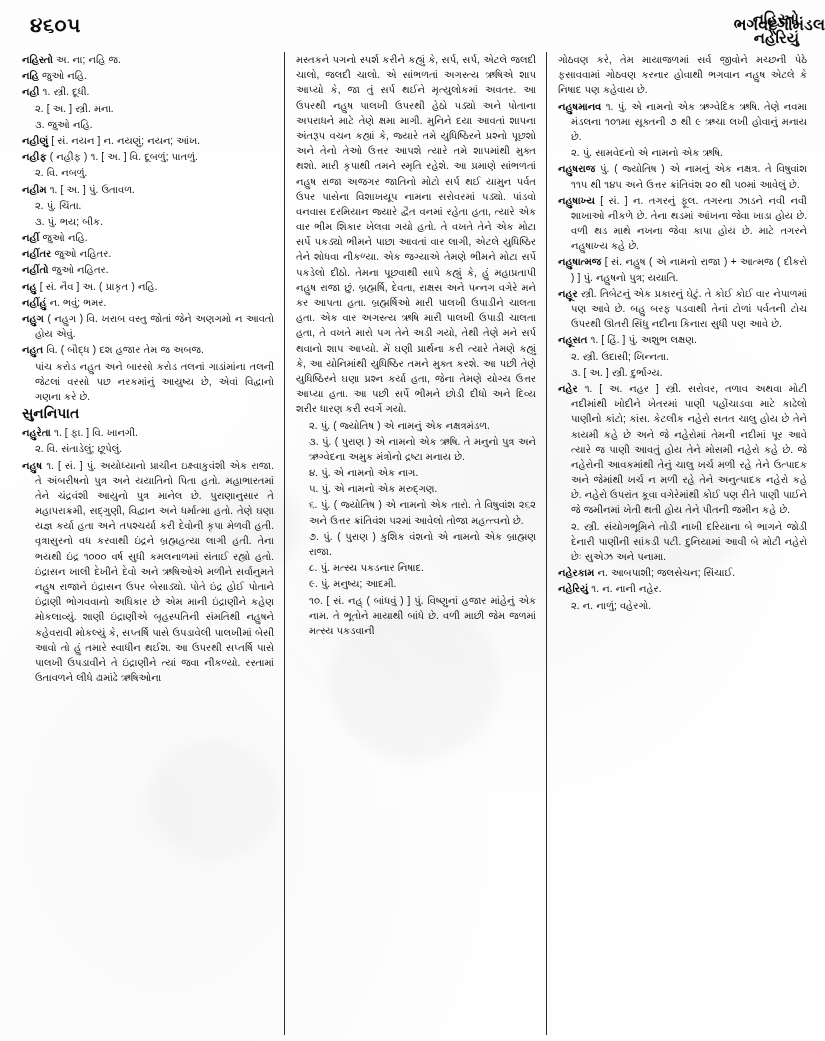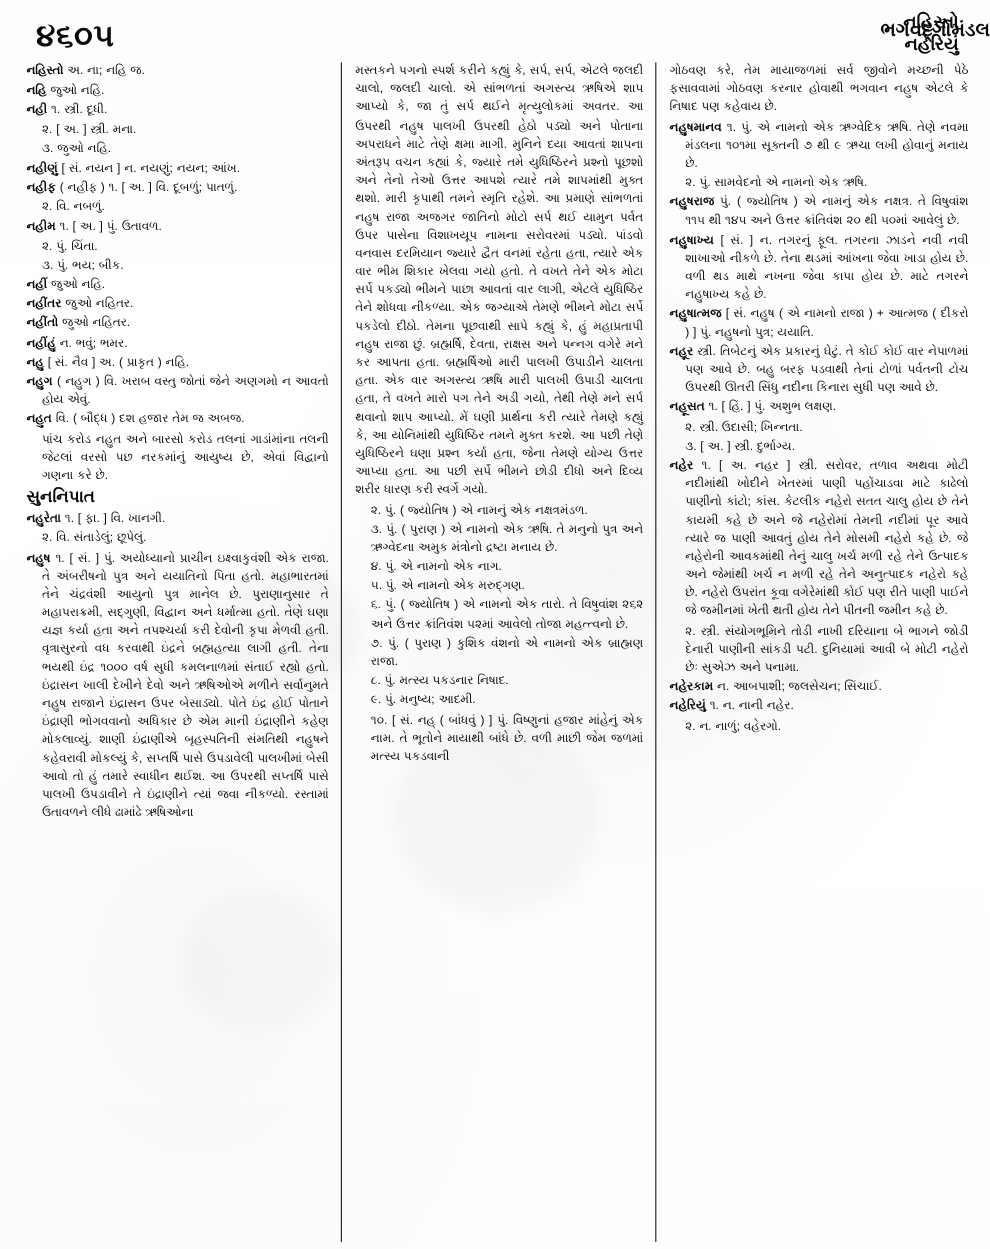--- a/index.html
+++ b/index.html
@@ -33,7 +33,7 @@
   }
   .folio{
     position:absolute;left:30px;top:6px;
-    font-size:26px;font-weight:bold;letter-spacing:0.5px;
+    font-size:20px;font-weight:bold;letter-spacing:0.5px;
   }
   .booktitle{
     position:absolute;left:0;right:0;top:8px;

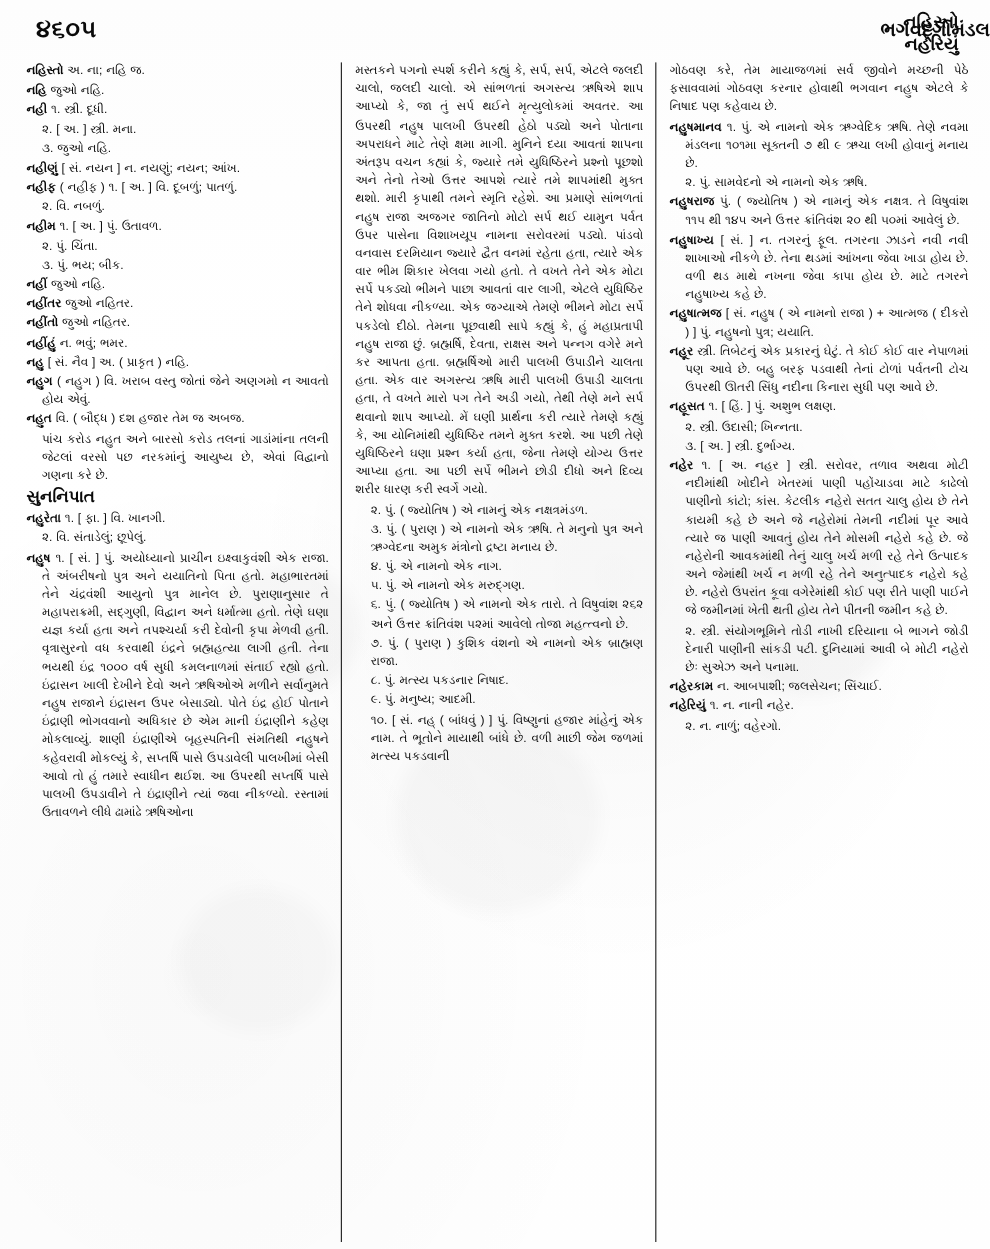--- a/index.html
+++ b/index.html
@@ -118,8 +118,8 @@
         <div class="entry hang"><span class="hw">નહીં</span><span> જુઓ નહિ.</span></div>
         <div class="entry hang"><span class="hw">નહીંતર</span><span> જુઓ નહિતર.</span></div>
         <div class="entry hang"><span class="hw">નહીંતો</span><span> જુઓ નહિતર.</span></div>
+        <div class="entry hang"><span class="hw">નહુ</span><span> [ સં. નૈવ ] અ. ( પ્રાકૃત ) નહિ.</span></div>
         <div class="entry hang"><span class="hw">નહીંહું</span><span> ન. ભવું; ભમર.</span></div>
-        <div class="entry hang"><span class="hw">નહુ</span><span> [ સં. નૈવ ] અ. ( પ્રાકૃત ) નહિ.</span></div>
         <div class="entry hang"><span class="hw">નહુગ</span><span> ( નહુગ ) વિ. ખરાબ વસ્તુ જોતાં જેને અણગમો ન આવતો હોય એવું.</span></div>
         <div class="entry hang"><span class="hw">નહુત</span><span> વિ. ( બૌદ્ધ ) દશ હજાર તેમ જ અબજ.</span></div>
         <div class="entry body">પાંચ કરોડ નહુત અને બારસો કરોડ તલનાં ગાડાંમાંના તલની જેટલાં વરસો પછ નરકમાંનું આયુષ્ય છે, એવાં વિદ્વાનો ગણના કરે છે.</div>

